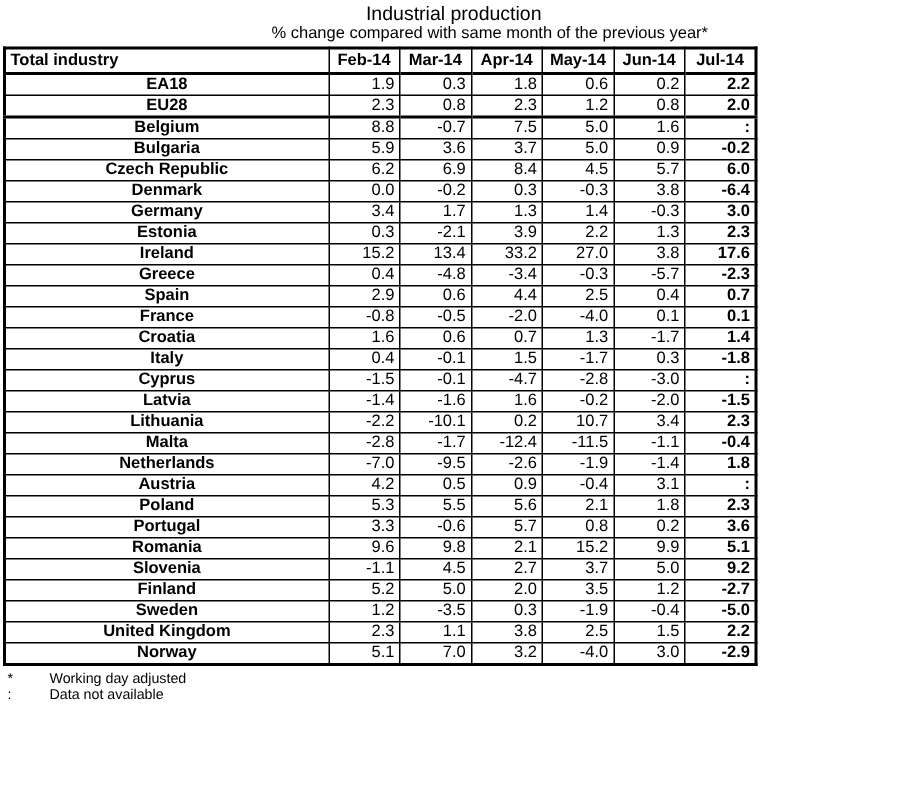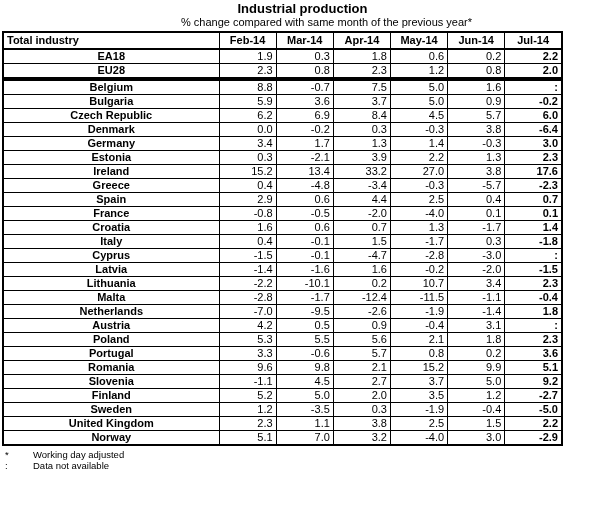--- a/index.html
+++ b/index.html
@@ -11,7 +11,7 @@
     overflow: hidden;
   }
   .title {
-    font-size: 13px; font-weight: bold;
+    font-size: 13px; font-weight: normal;
     text-align: center; line-height: 15px; padding-top: 1px;
   }
   .subtitle {

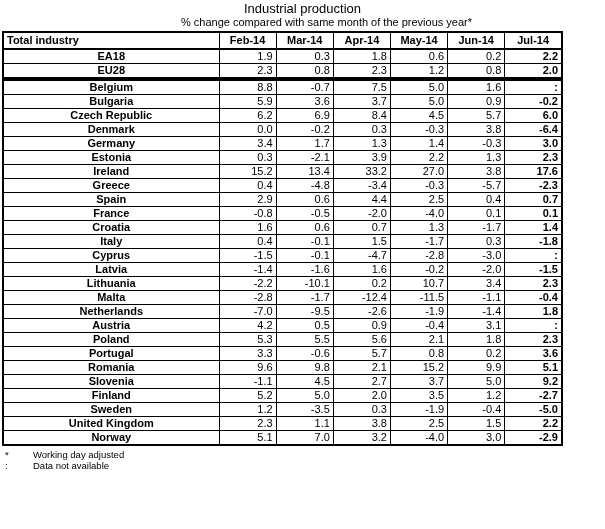--- a/index.html
+++ b/index.html
@@ -21,7 +21,7 @@
   }
   table.data {
     border-collapse: collapse; table-layout: fixed;
-    width: 561px; margin-left: 2px;
+    width: 503px; margin-left: 2px;
     border: 2px solid #000;
   }
   col.name-col { width: 216px; }

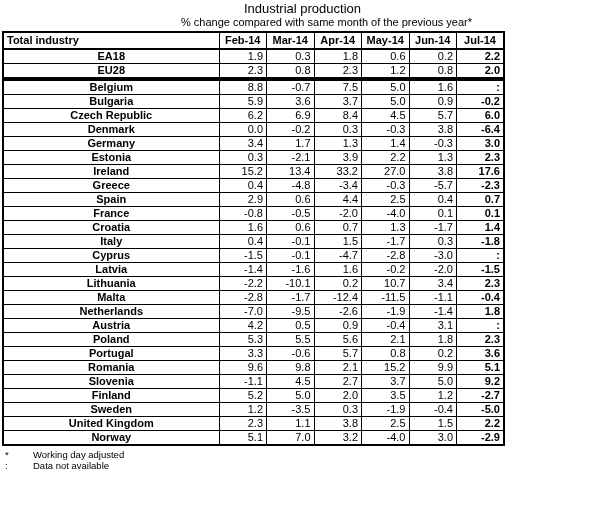--- a/index.html
+++ b/index.html
@@ -40,7 +40,7 @@
   }
   td:first-child { font-weight: bold; text-align: center; }
   td:last-child { font-weight: bold; }
-  tr.sep td { border-bottom: 4px solid #000000; }
+  tr.sep td { border-bottom: 2px solid #000000; }
   .footnotes {
     margin: 3px 0 0 5px;
     font-size: 9.5px; line-height: 11px;

